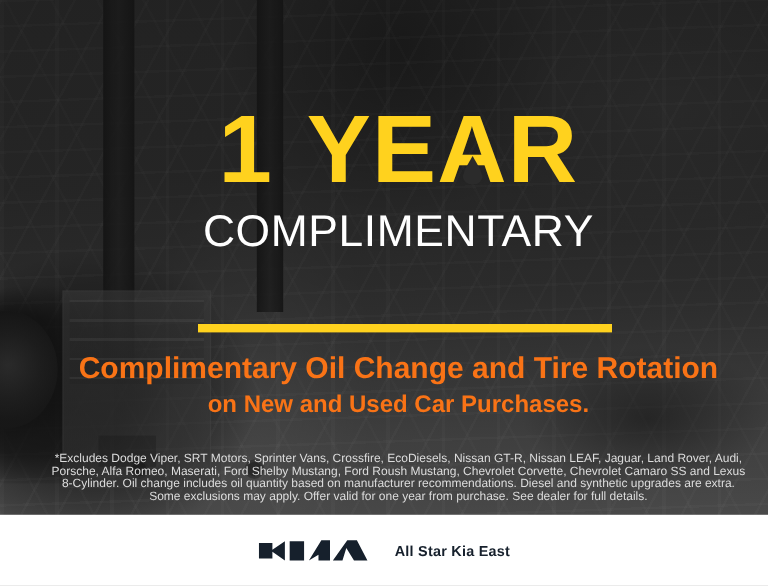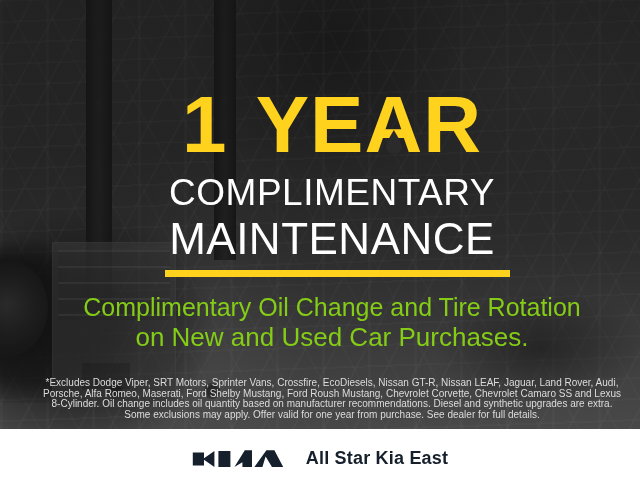--- a/index.html
+++ b/index.html
@@ -274,7 +274,6 @@
       </div>
 
       <div class="headline-sub1">COMPLIMENTARY</div>
-      <div class="headline-sub2">MAINTENANCE</div>
 
       <div class="divider"></div>
 

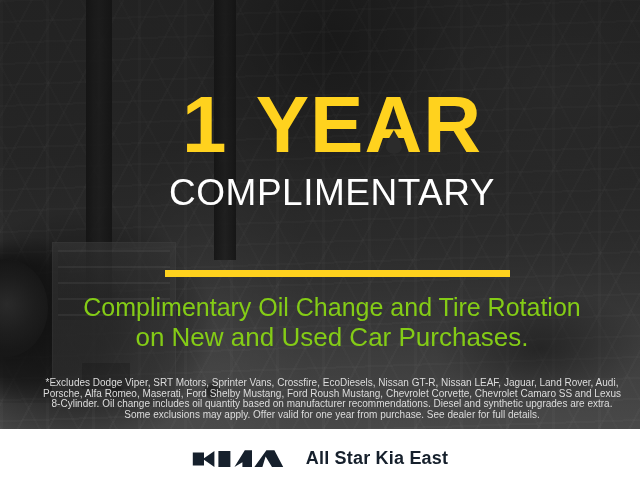--- a/index.html
+++ b/index.html
@@ -207,8 +207,8 @@
   .offer-line {
     position: absolute;
     left: 0; right: 0;
-    color: #84cc16;
-    font-weight: normal;
+    color: #f97316;
+    font-weight: bold;
     white-space: nowrap;
   }
   .offer-line.l1 { top: 292px; font-size: 25px; line-height: 30px; }

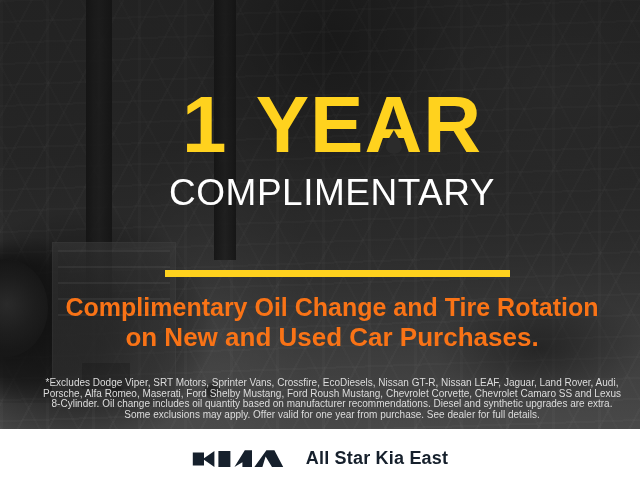--- a/index.html
+++ b/index.html
@@ -212,7 +212,7 @@
     white-space: nowrap;
   }
   .offer-line.l1 { top: 292px; font-size: 25px; line-height: 30px; }
-  .offer-line.l2 { top: 322px; font-size: 26px; line-height: 30px; }
+  .offer-line.l2 { top: 322px; font-size: 20px; line-height: 30px; }
 
   .disclaimer {
     position: absolute;

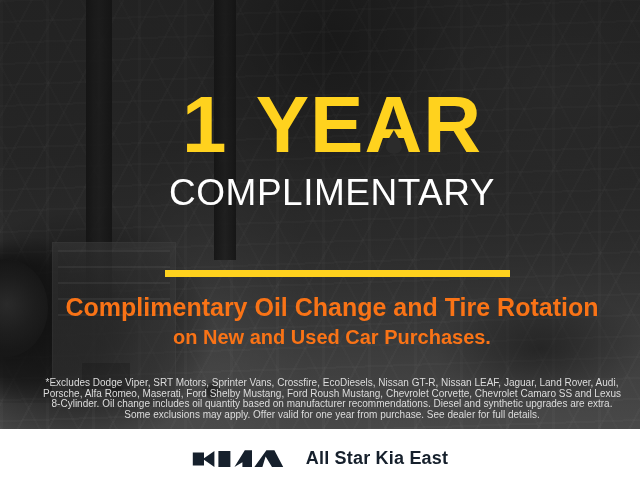--- a/index.html
+++ b/index.html
@@ -242,7 +242,7 @@
   .kia-logo { display: block; }
   .dealer-name {
     color: #16202c;
-    font-size: 18px;
+    font-size: 12px;
     font-weight: bold;
     letter-spacing: 0.2px;
     white-space: nowrap;

